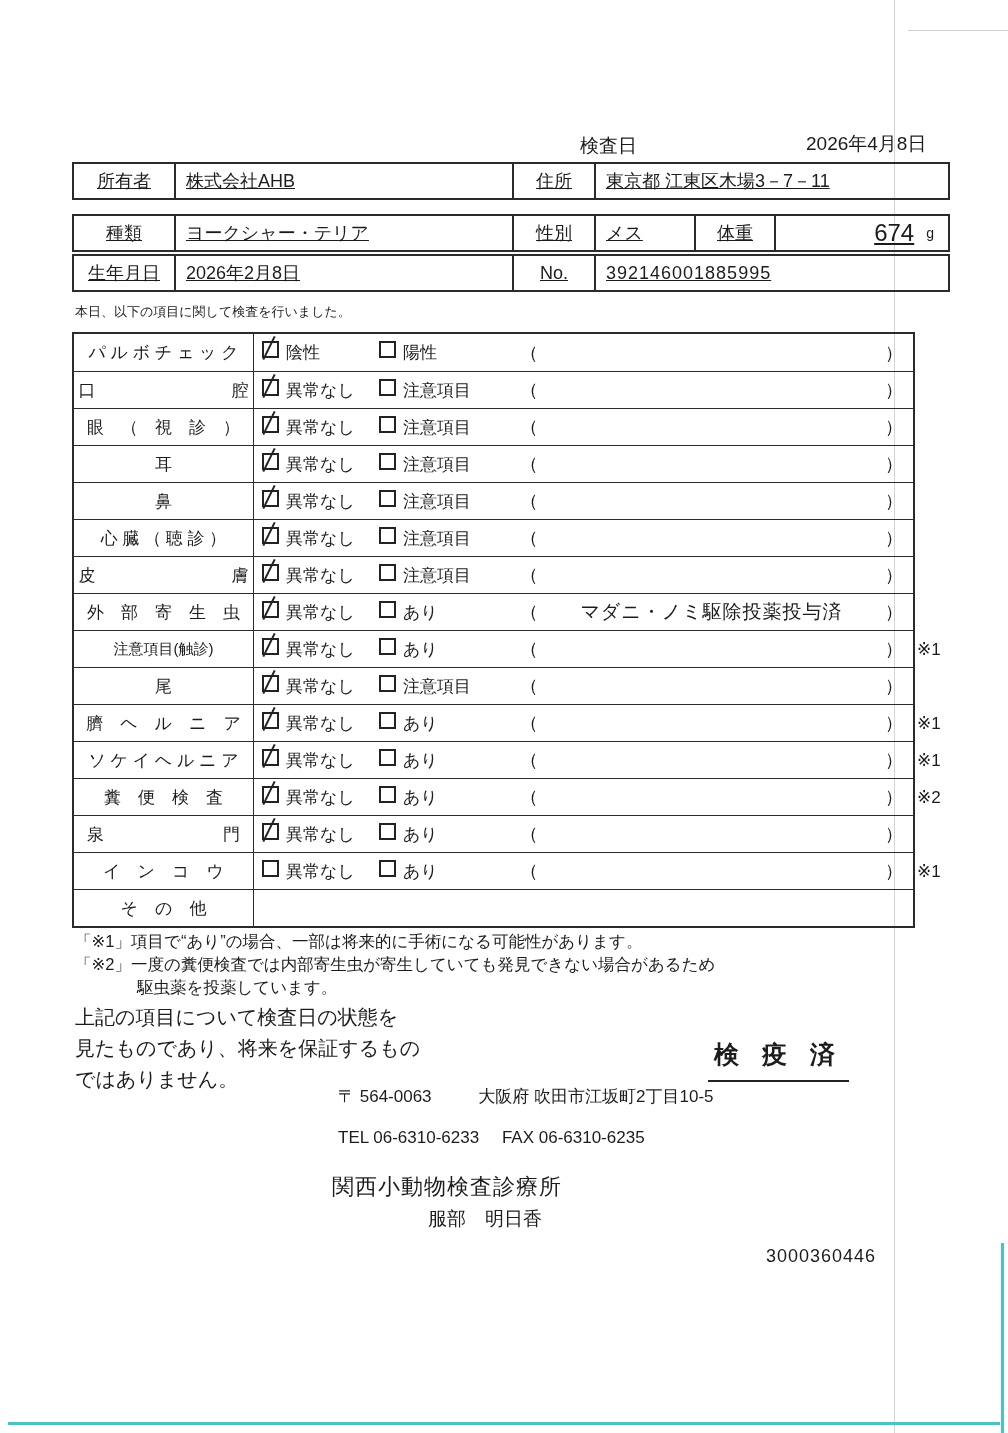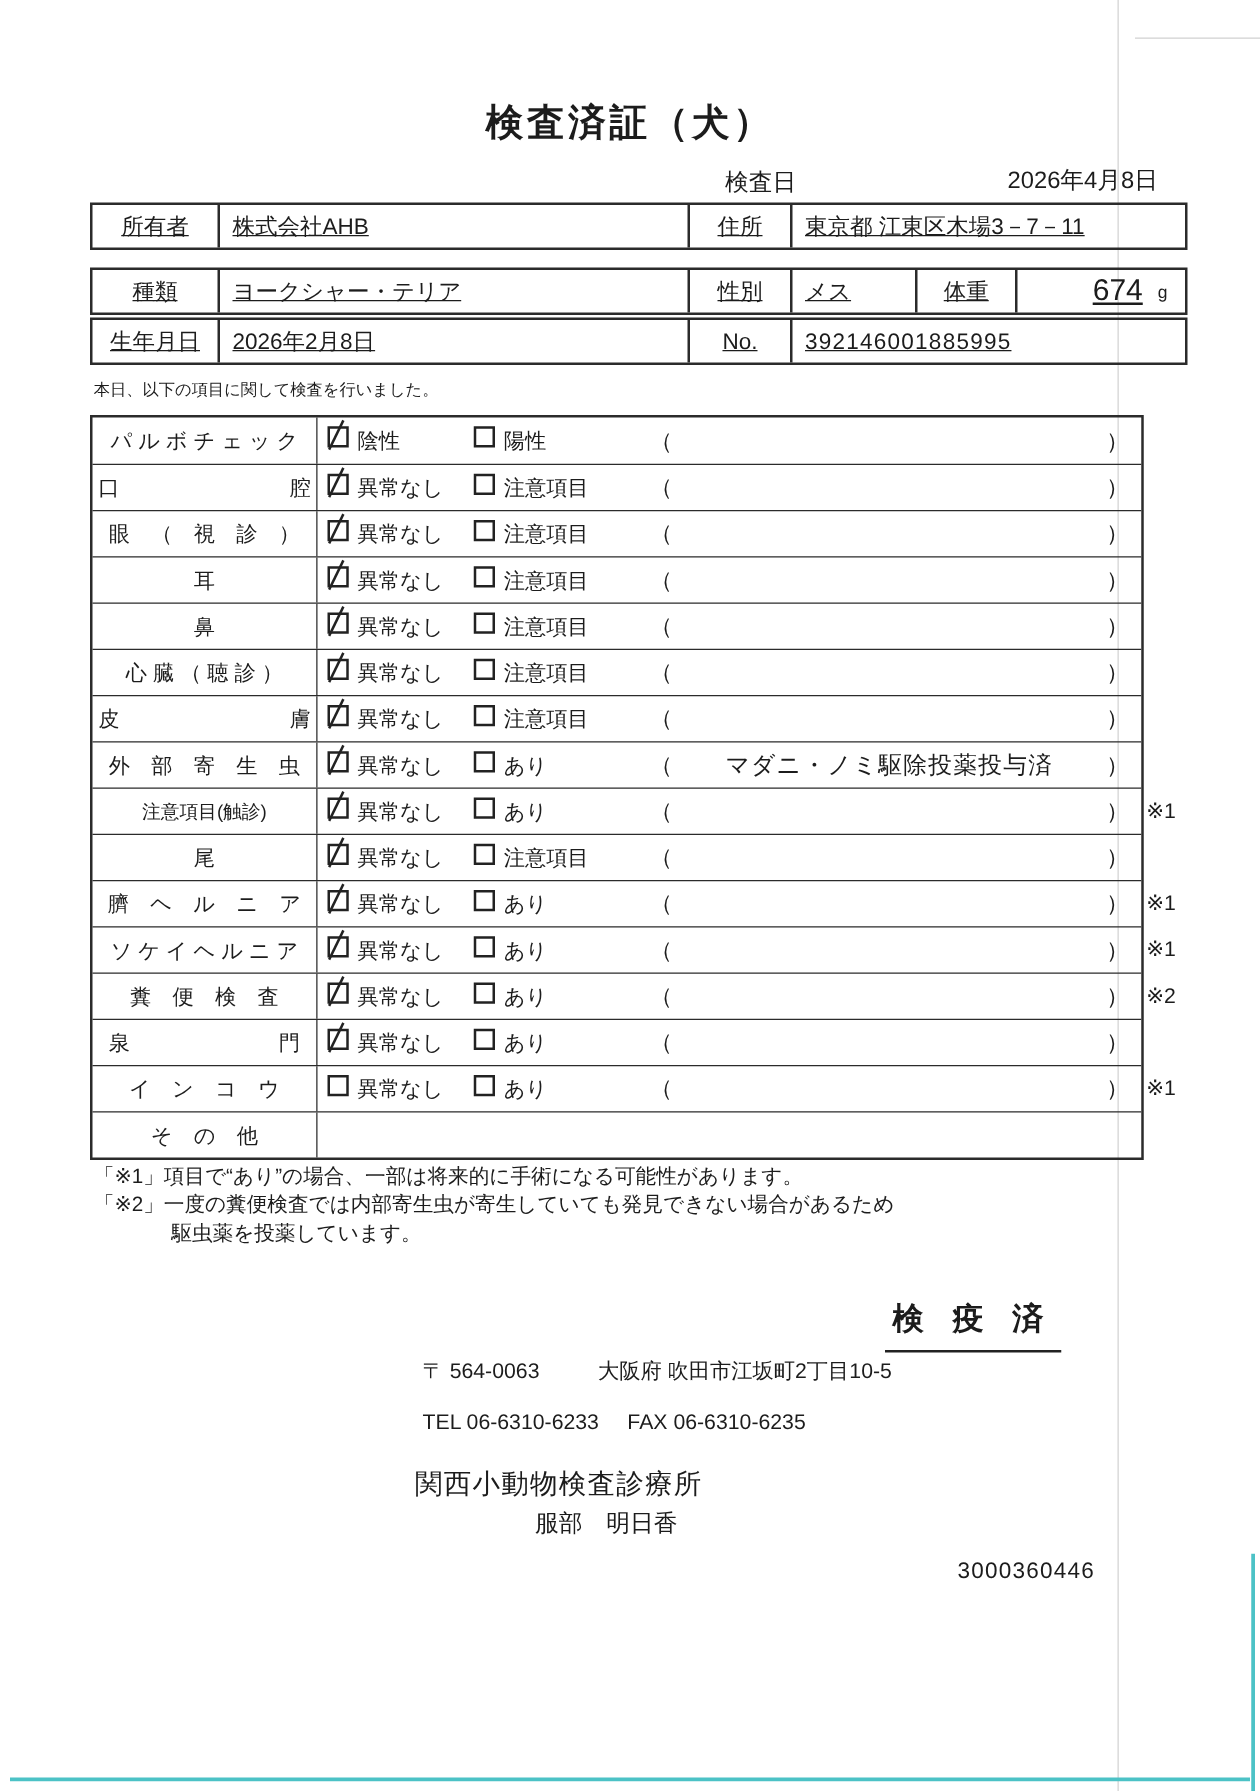--- a/index.html
+++ b/index.html
@@ -81,7 +81,6 @@
   <div class="scan-cyan-bottom"></div>
   <div class="scan-cyan-right"></div>
 
-  <h1 class="title">検査済証（犬）</h1>
 
   <span class="date-label">検査日</span>
   <span class="date-value">2026年4月8日</span>

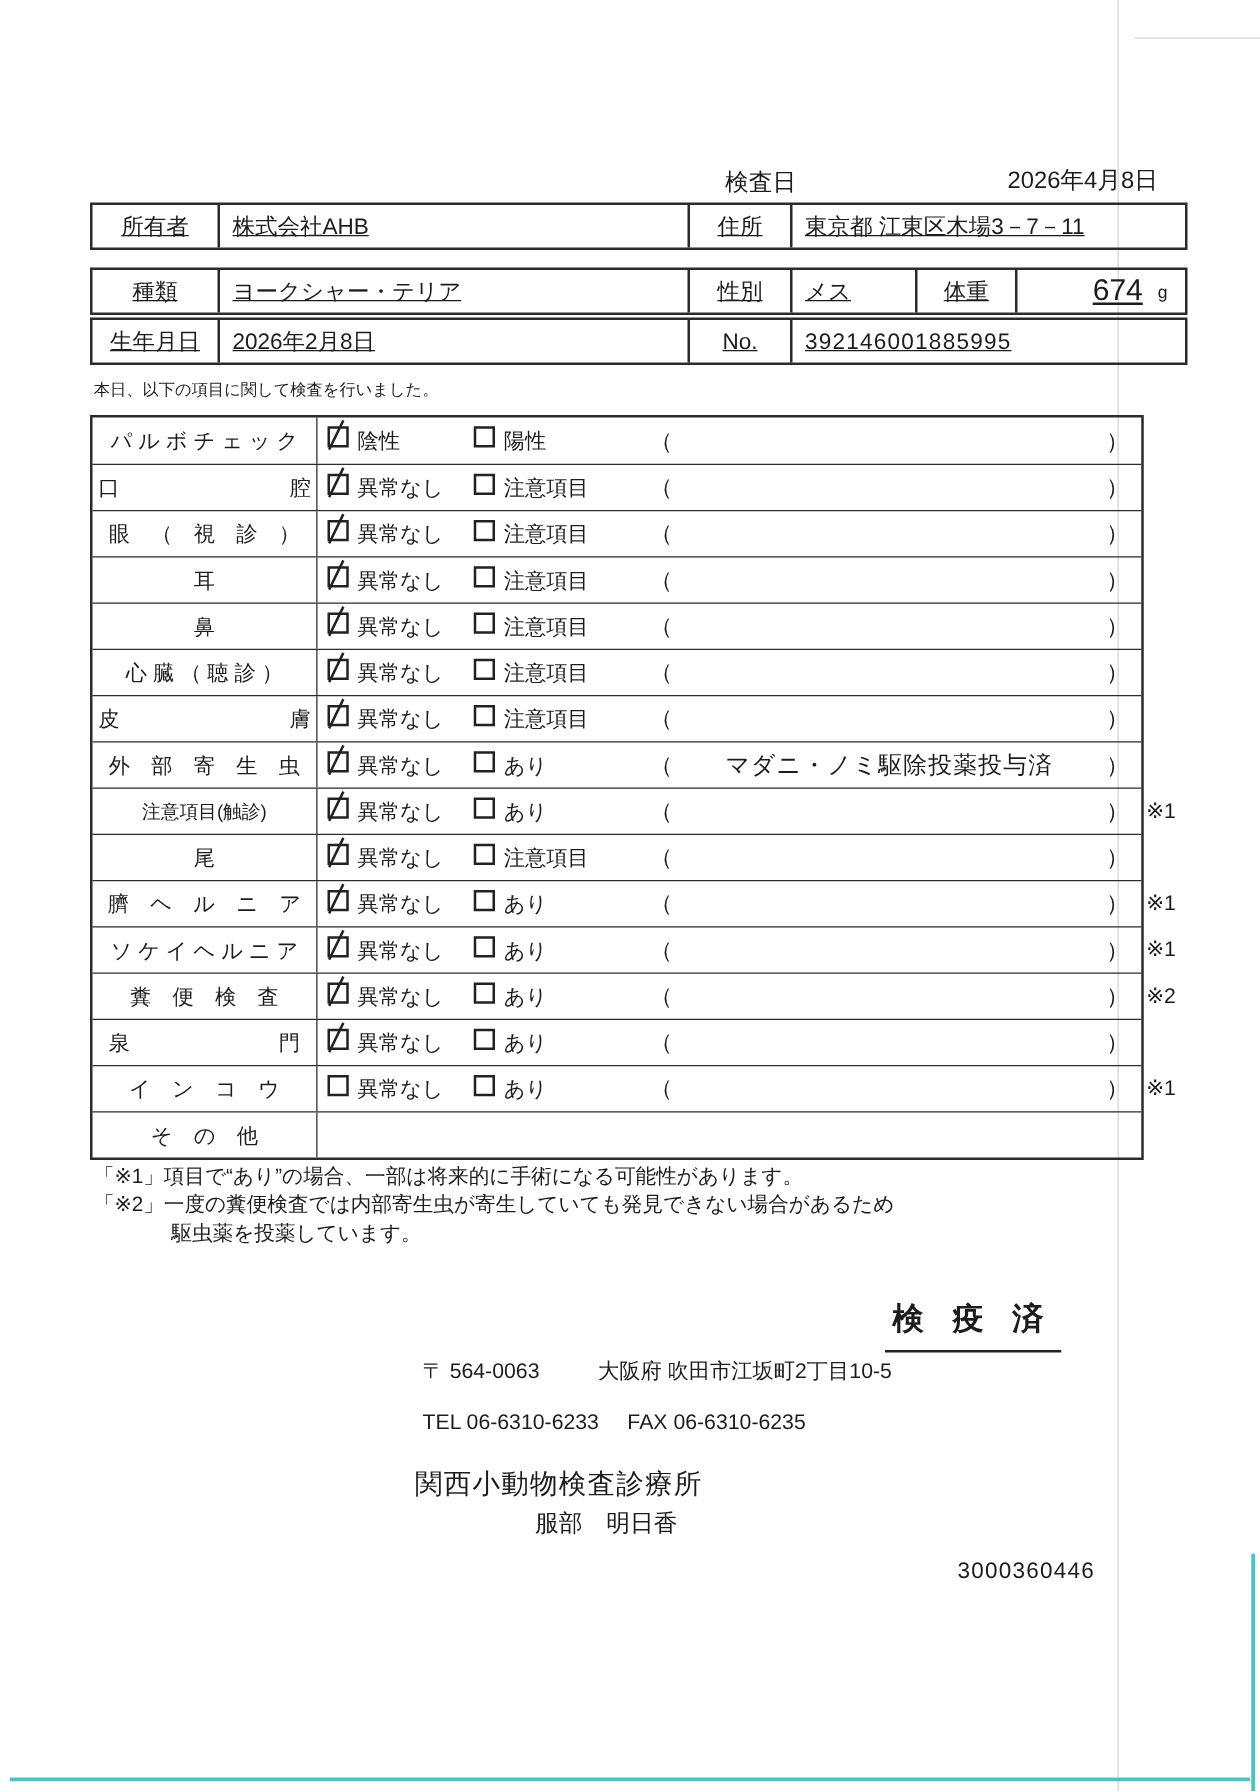--- a/index.html
+++ b/index.html
@@ -24,7 +24,7 @@
     padding:0 10px;font-size:18px;overflow:hidden;white-space:nowrap;}
   .tbl .cell:first-child{border-left:none;}
   .lab{justify-content:center;padding:0 4px;}
-  .w100{width:100px;}.w338{width:376px;}.w82{width:82px;}.wrest{flex:1;}
+  .w100{width:100px;}.w338{width:338px;}.w82{width:82px;}.wrest{flex:1;}
   .w100b{width:100px;}.w80{width:80px;}
   .owner-table{top:162px;width:878px;height:38px;}
   .dog-table-1{top:214px;width:878px;height:38px;}

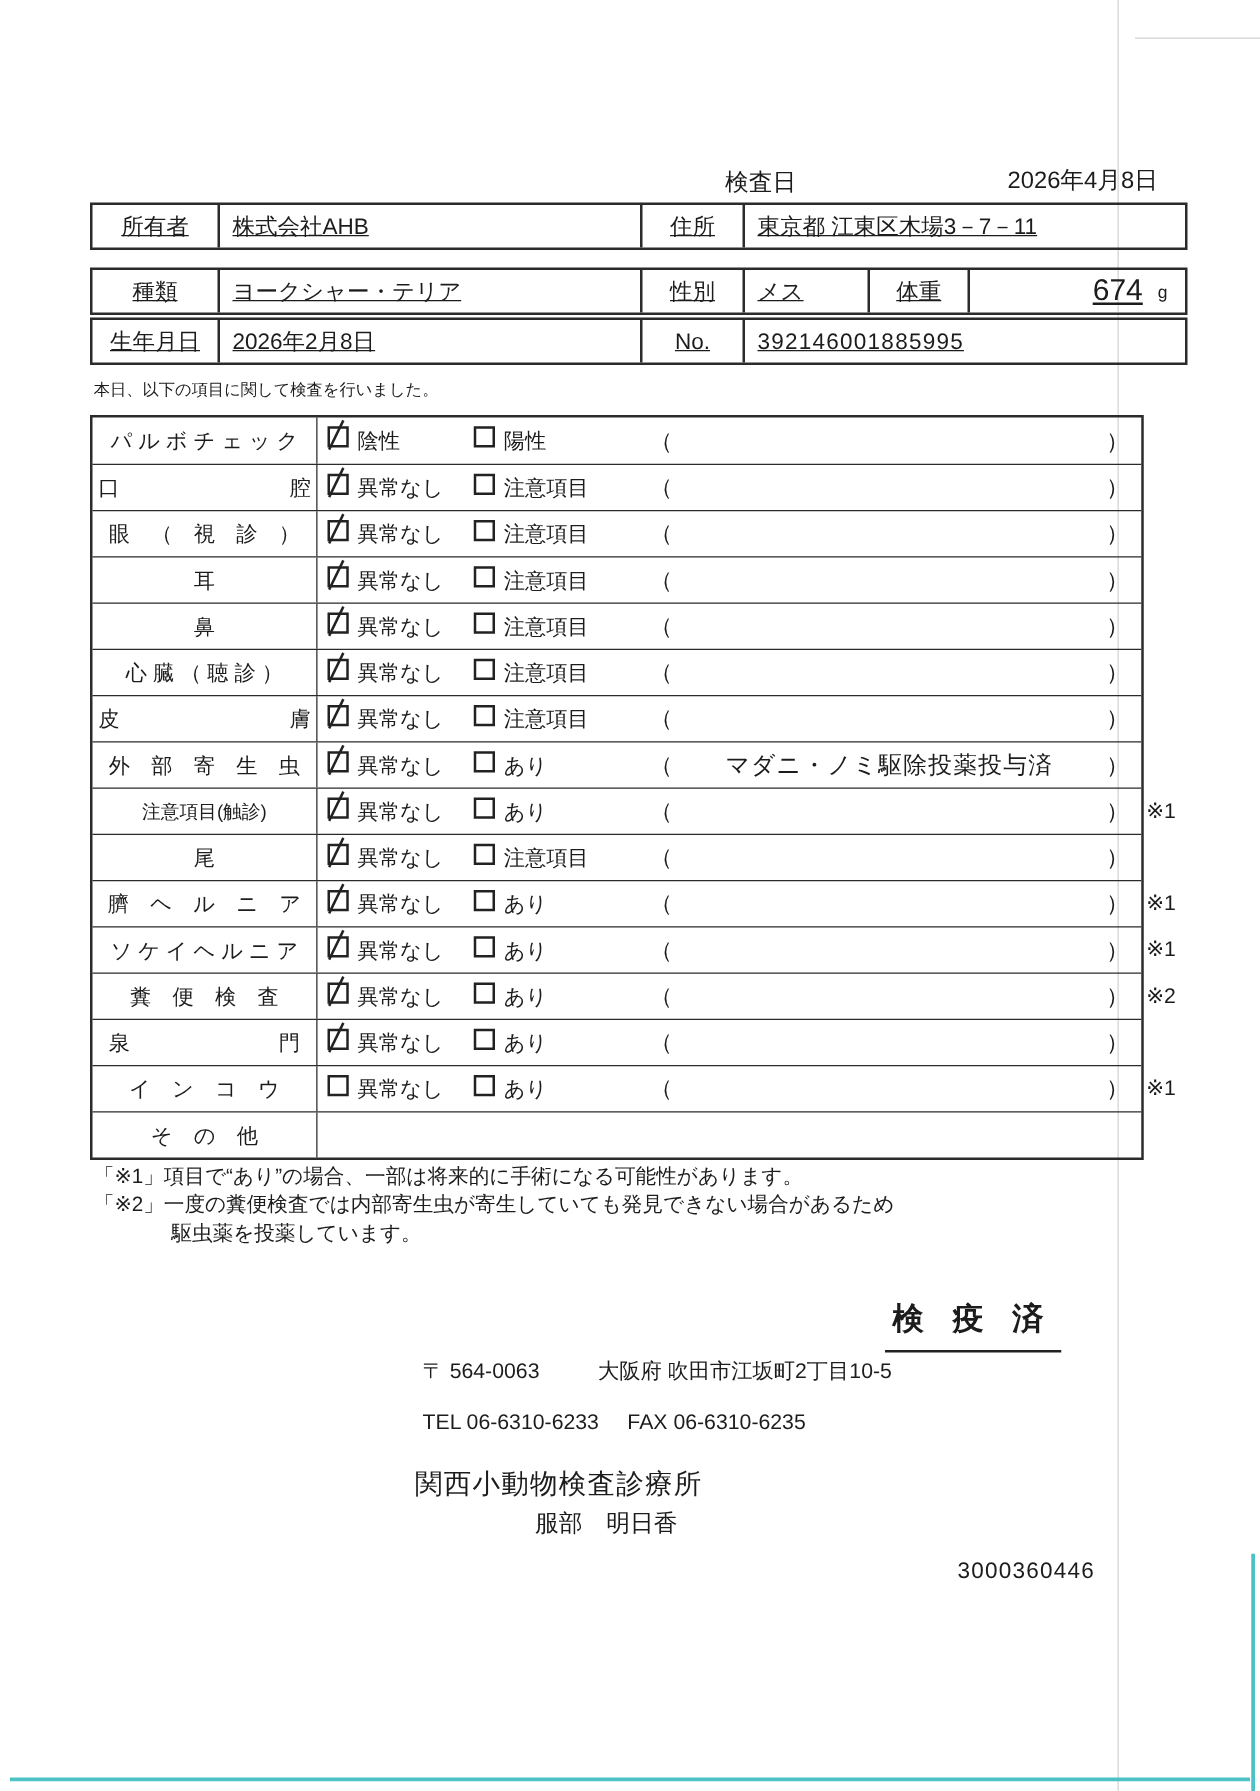--- a/index.html
+++ b/index.html
@@ -409,6 +409,11 @@
     <div class="fn-indent">駆虫薬を投薬しています。</div>
   </div>
 
+  <div class="disclaimer">
+    <div>上記の項目について検査日の状態を</div>
+    <div>見たものであり、将来を保証するもの</div>
+    <div>ではありません。</div>
+  </div>
 
   <div class="stamp">検 疫 済</div>
 

